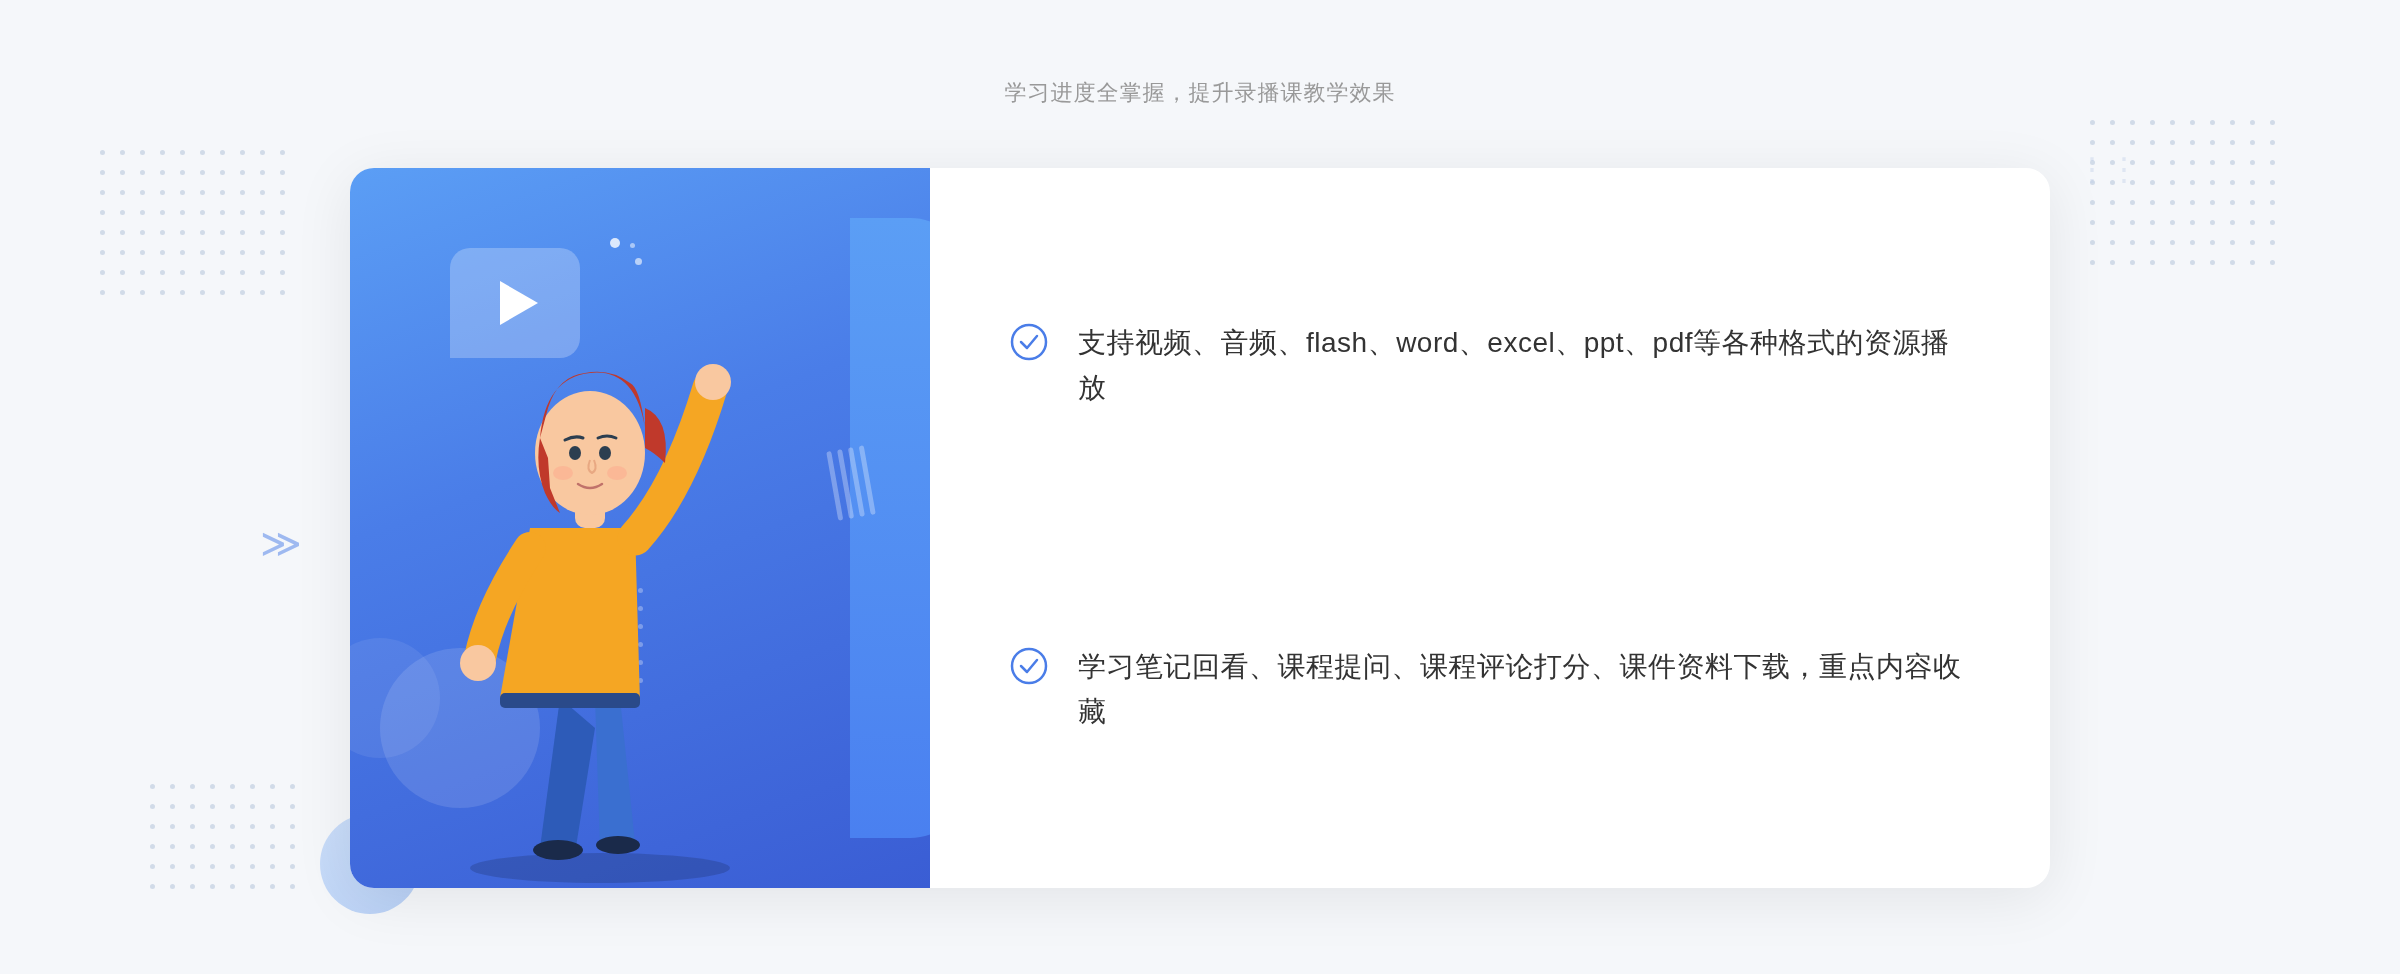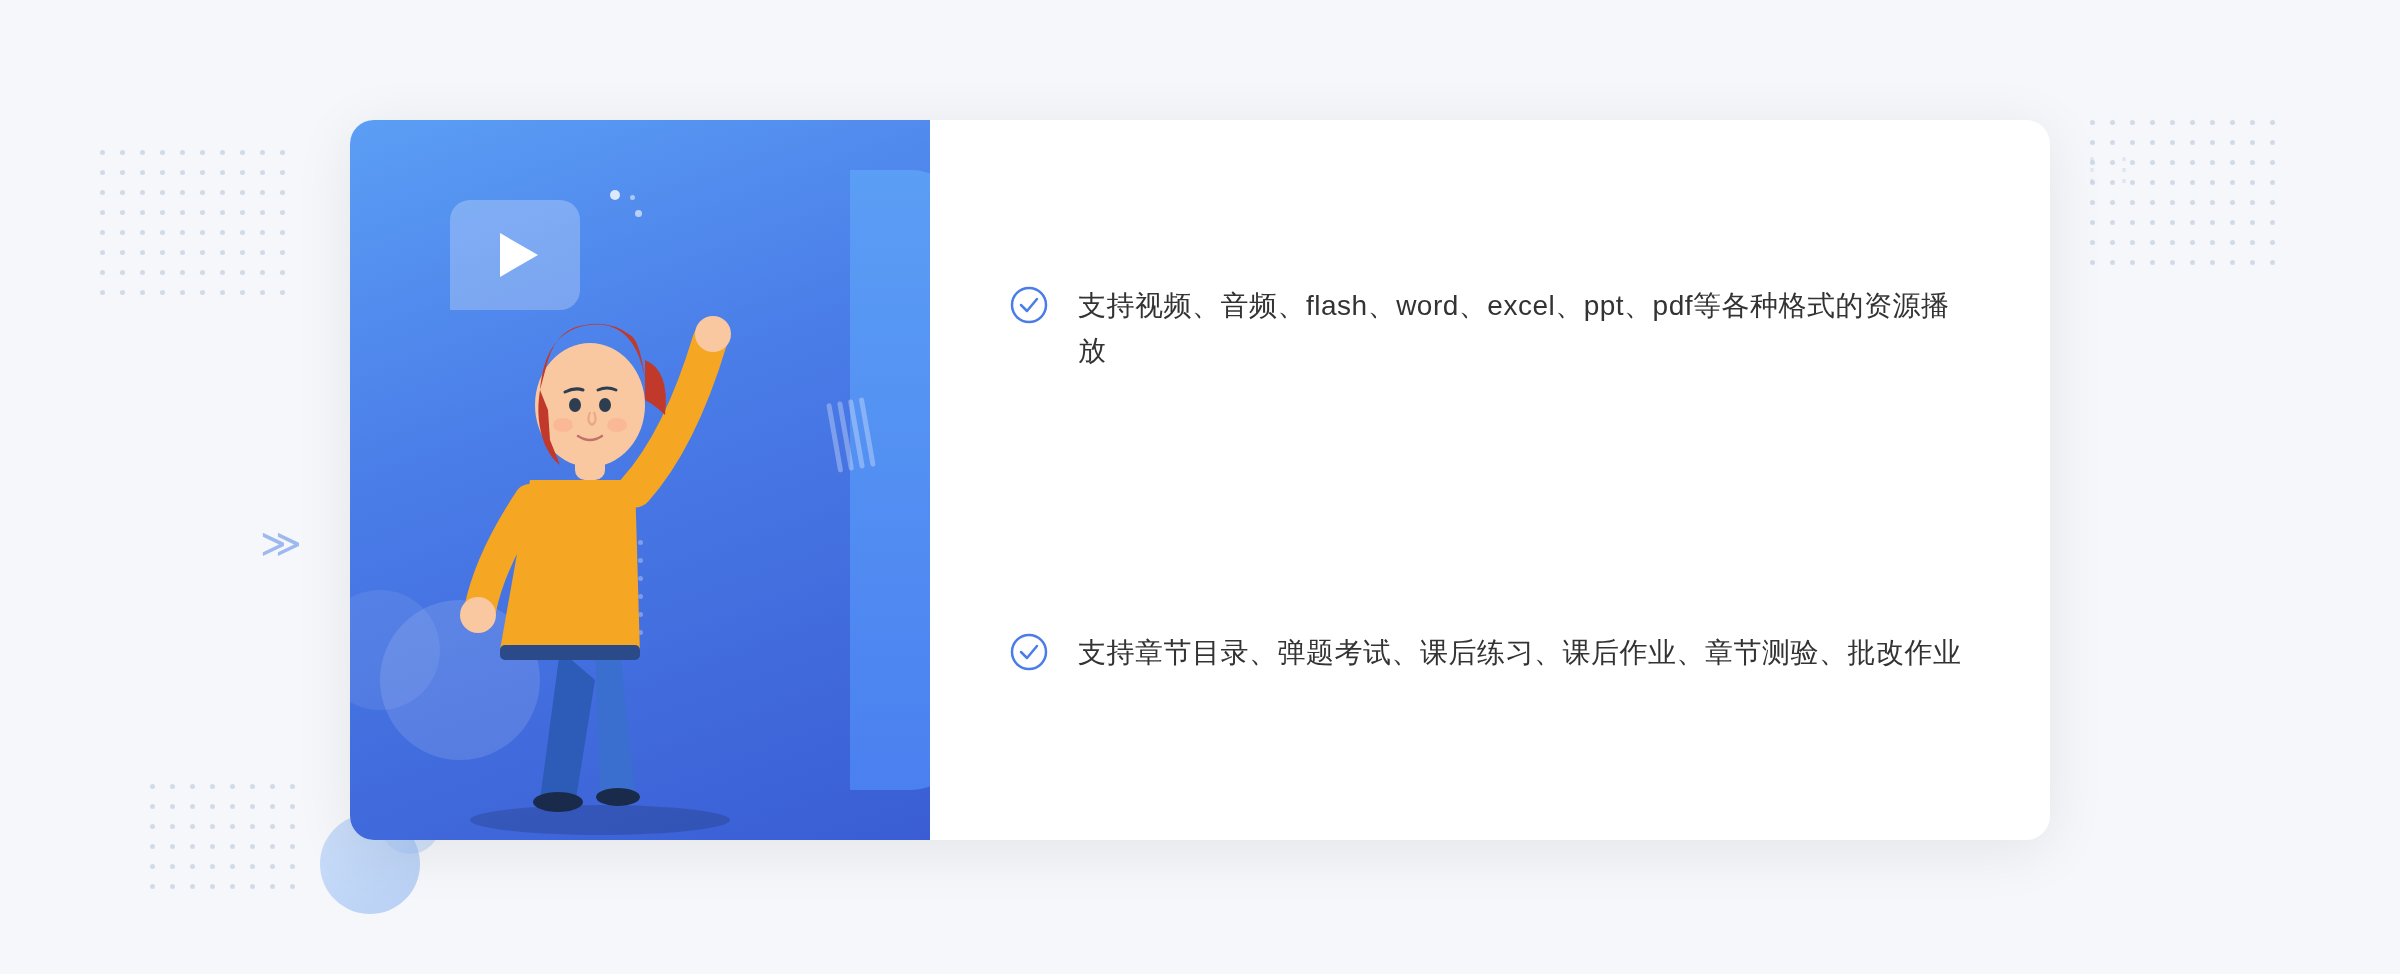--- a/index.html
+++ b/index.html
@@ -582,6 +582,7 @@
   <div class="arrow-right">⋮⋮</div>
 
   <div class="header-section">
+    <p class="sub-title">学习进度全掌握，提升录播课教学效果</p>
   </div>
 
   <div class="content-card">

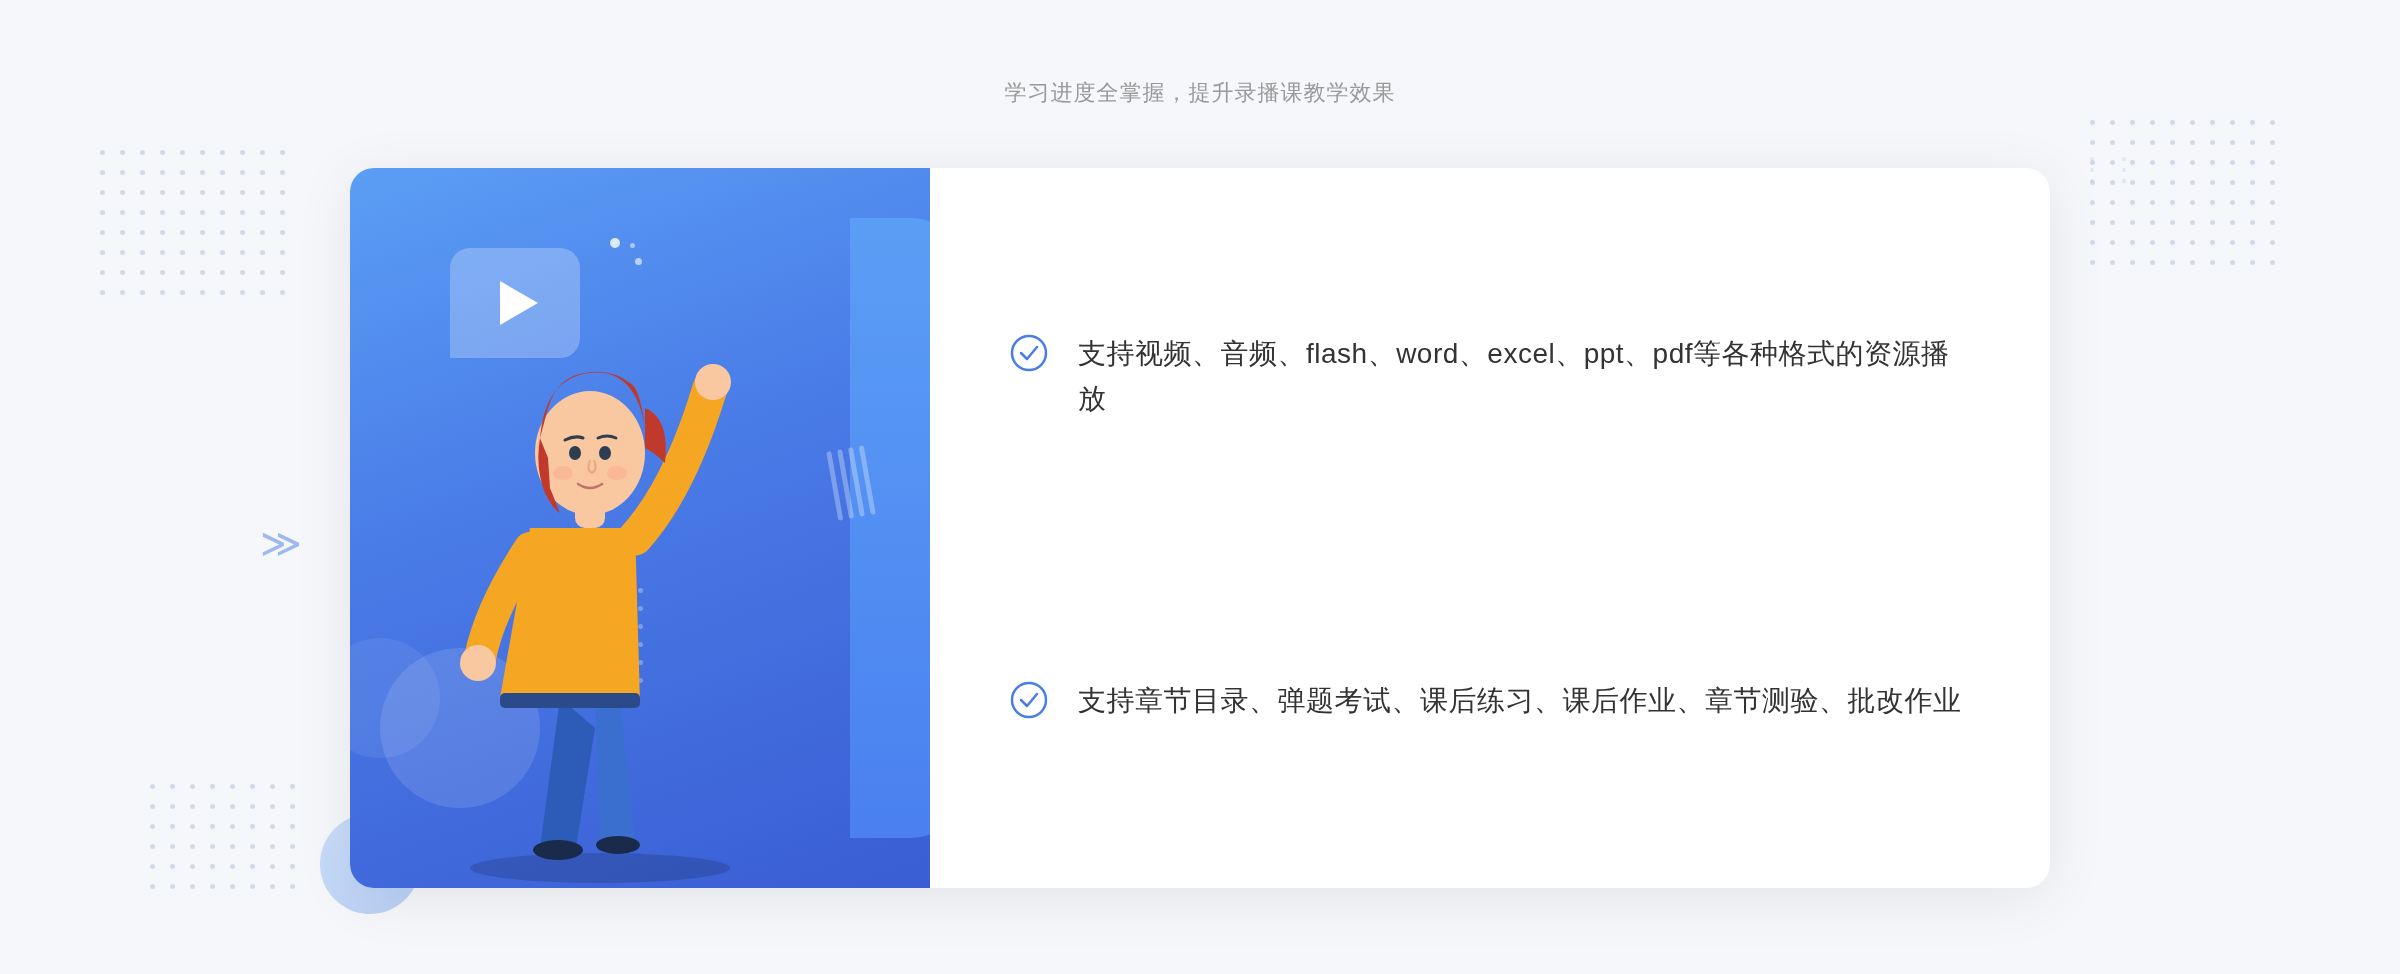--- a/index.html
+++ b/index.html
@@ -716,15 +716,6 @@
         <span class="feature-text">支持视频、音频、flash、word、excel、ppt、pdf等各种格式的资源播放</span>
       </div>
 
-      <div class="feature-item">
-        <div class="check-icon">
-          <svg viewBox="0 0 38 38" xmlns="http://www.w3.org/2000/svg">
-            <circle cx="19" cy="19" r="17" stroke="#4a7de8" stroke-width="2.5" fill="none"></circle>
-            <polyline points="11,19 17,25 27,13" stroke="#4a7de8" stroke-width="2.5" fill="none" stroke-linecap="round" stroke-linejoin="round"></polyline>
-          </svg>
-        </div>
-        <span class="feature-text">支持章节目录、弹题考试、课后练习、课后作业、章节测验、批改作业</span>
-      </div>
 
 
 

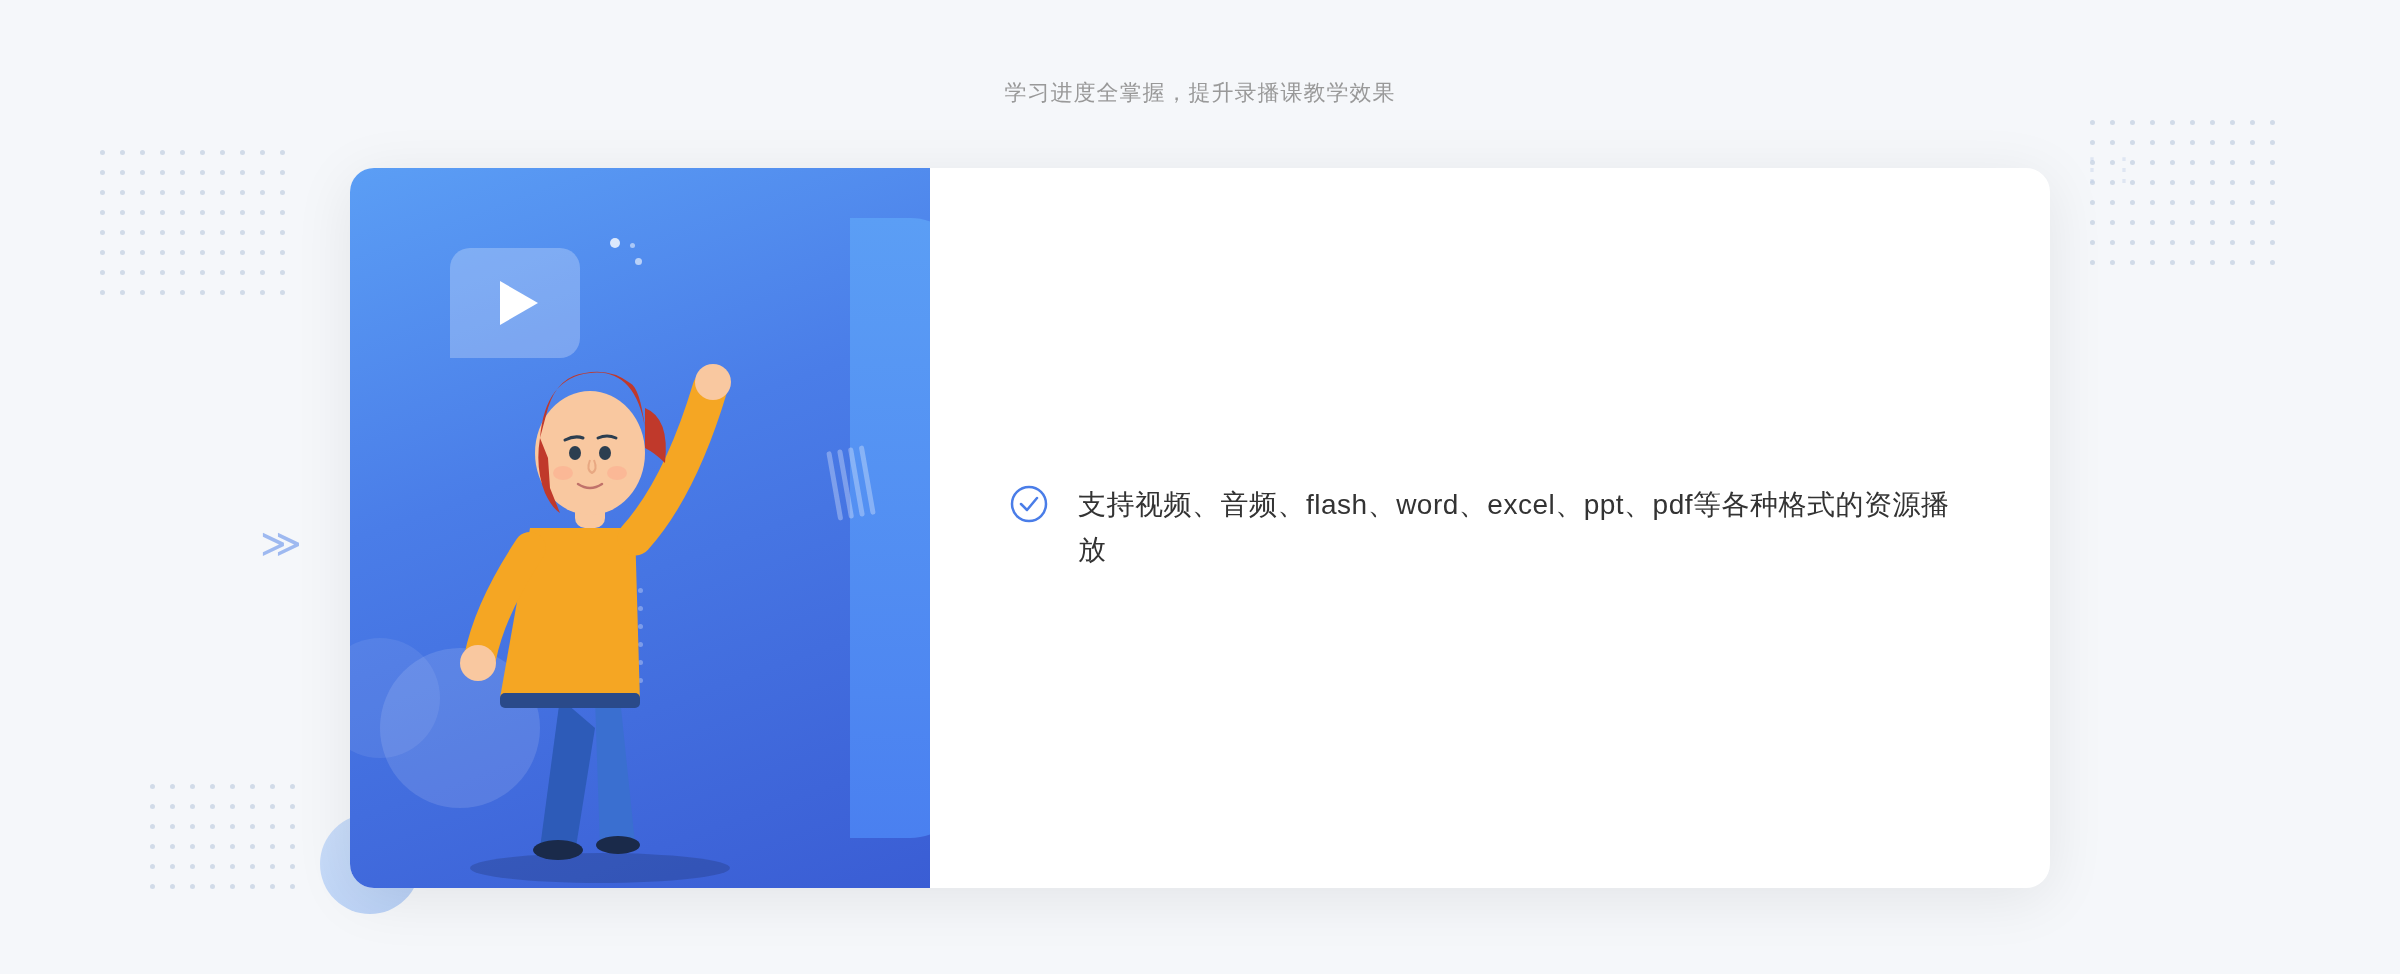--- a/index.html
+++ b/index.html
@@ -717,6 +717,15 @@
       </div>
 
 
+      <div class="feature-item">
+        <div class="check-icon">
+          <svg viewBox="0 0 38 38" xmlns="http://www.w3.org/2000/svg">
+            <circle cx="19" cy="19" r="17" stroke="#4a7de8" stroke-width="2.5" fill="none"></circle>
+            <polyline points="11,19 17,25 27,13" stroke="#4a7de8" stroke-width="2.5" fill="none" stroke-linecap="round" stroke-linejoin="round"></polyline>
+          </svg>
+        </div>
+        <span class="feature-text">学习笔记回看、课程提问、课程评论打分、课件资料下载，重点内容收藏</span>
+      </div>
 
 
     </div>

